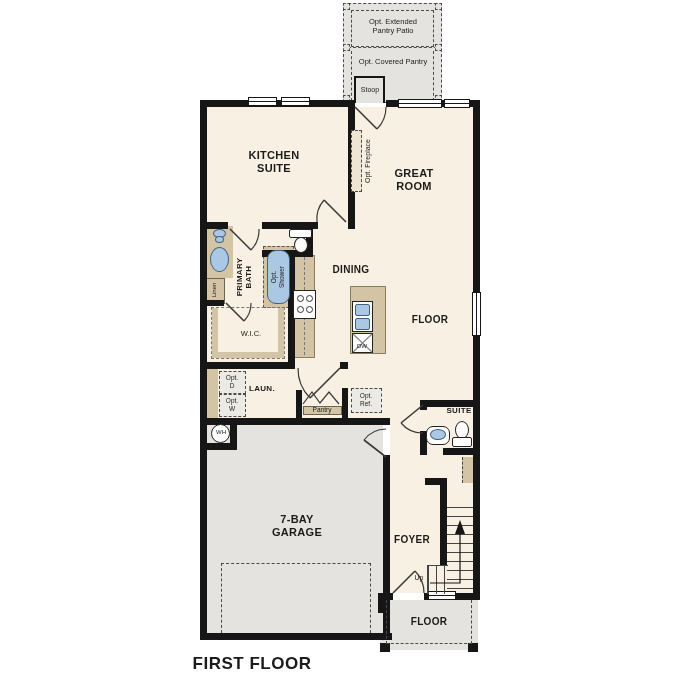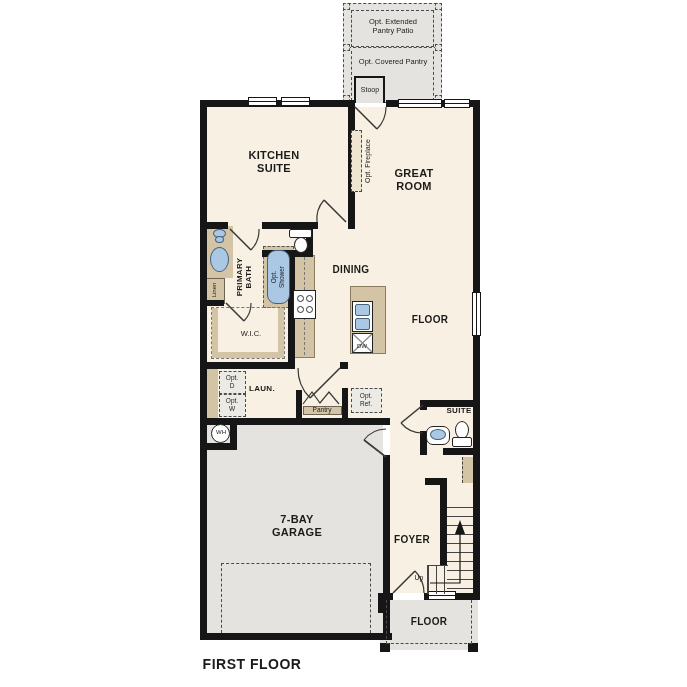--- a/index.html
+++ b/index.html
@@ -193,7 +193,7 @@
   <div class="lbl n" style="left:419px;top:578px;font-size:7px;">Up</div>
   <div class="lbl" style="left:429px;top:622px;font-size:10px;">FLOOR</div>
   <div class="lbl n" style="left:362px;top:347px;font-size:6px;">DW</div>
-  <div class="lbl" style="left:252px;top:664px;font-size:14px;letter-spacing:.5px;">FIRST FLOOR</div>
+  <div class="lbl" style="left:252px;top:664px;font-size:17px;letter-spacing:.5px;">FIRST FLOOR</div>
 </div>
 
 </body></html>

